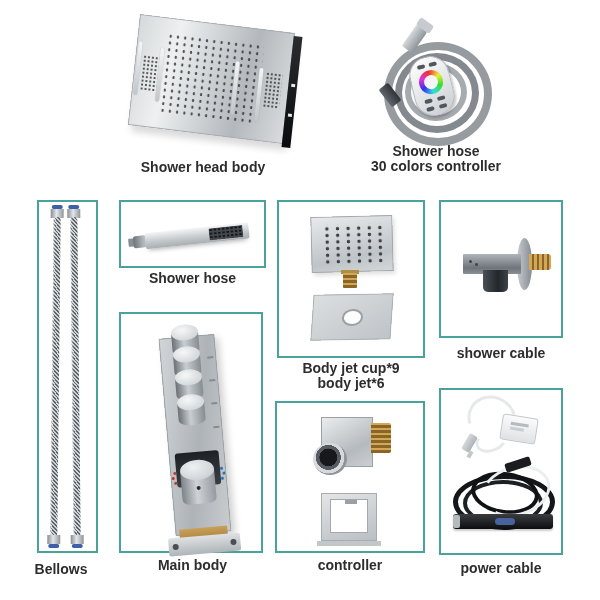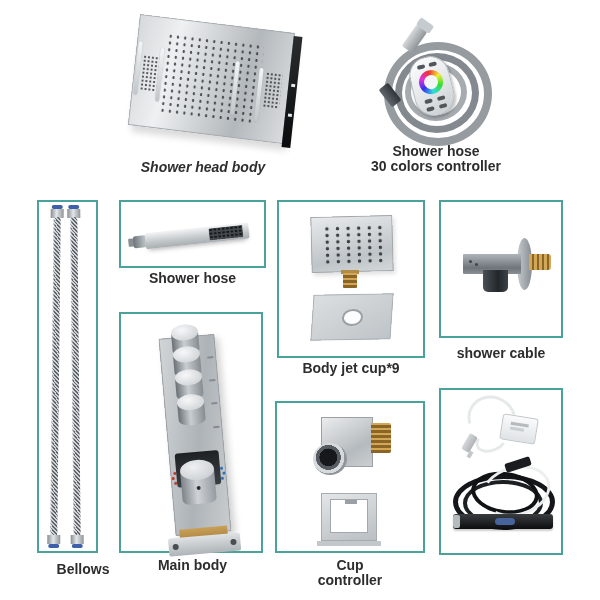--- a/index.html
+++ b/index.html
@@ -157,7 +157,7 @@
         <i style="top:78px;"></i>
     </div>
   </div>
-  <div class="lbl" style="left:120px;top:160px;width:166px;font-style:italic;">Shower head body</div>
+  <div class="lbl" style="left:120px;top:160px;width:166px;">Shower head body</div>
 
   <div class="abs" style="left:368px;top:28px;width:140px;height:120px;">
     <div class="ring" style="left:16px;top:14px;width:92px;height:88px;border:8px solid #969ba0;"></div>

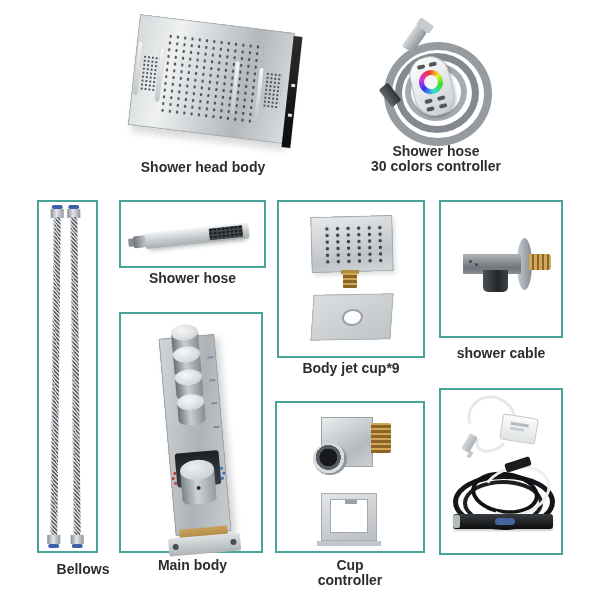--- a/index.html
+++ b/index.html
@@ -265,6 +265,7 @@
   </div>
   <div class="lbl" style="left:277px;top:361px;width:148px;">
     <div>Body jet cup*9</div>
+    <div>body jet*6</div>
   </div>
 
   <div class="pbox" style="left:439px;top:200px;width:124px;height:138px;">

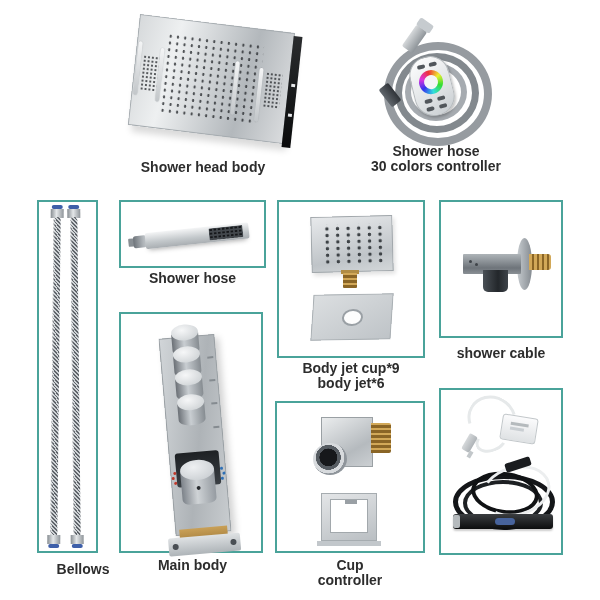--- a/index.html
+++ b/index.html
@@ -197,7 +197,7 @@
         <div class="cap" style="bottom:0;"></div>
     </div>
   </div>
-  <div class="lbl" style="left:35px;top:562px;width:96px;">Bellows</div>
+  <div class="lbl" style="left:13px;top:562px;width:96px;">Bellows</div>
 
   <div class="pbox" style="left:119px;top:200px;width:147px;height:68px;">
     <div class="wand">

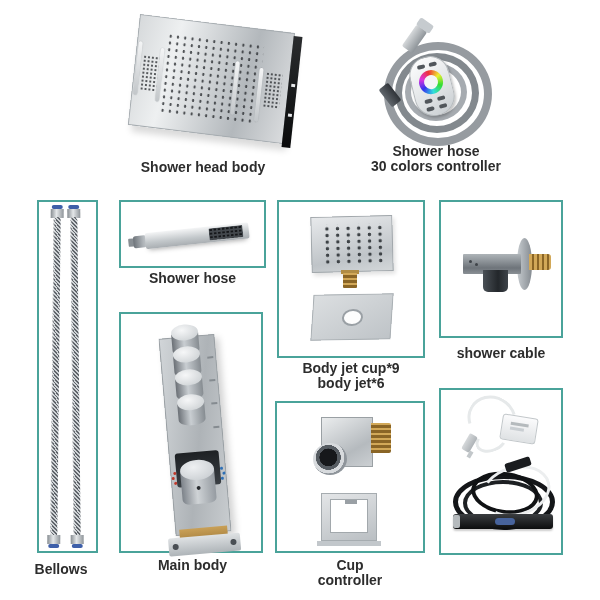--- a/index.html
+++ b/index.html
@@ -289,7 +289,6 @@
     <div class="c-base"></div>
   </div>
   <div class="lbl" style="left:275px;top:558px;width:150px;">
-    <div>Cup</div>
     <div>controller</div>
   </div>
 

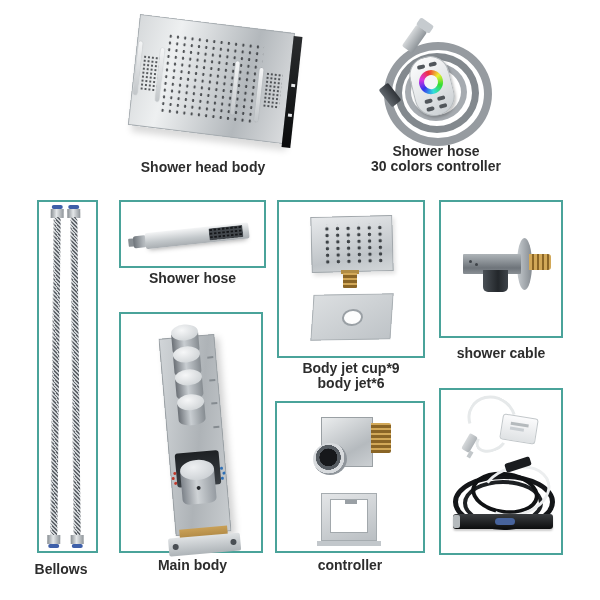--- a/index.html
+++ b/index.html
@@ -311,6 +311,7 @@
       <div class="bar-badge"></div>
     </div>
   </div>
+  <div class="lbl" style="left:439px;top:561px;width:124px;">power cable</div>
 
 </div>
 

